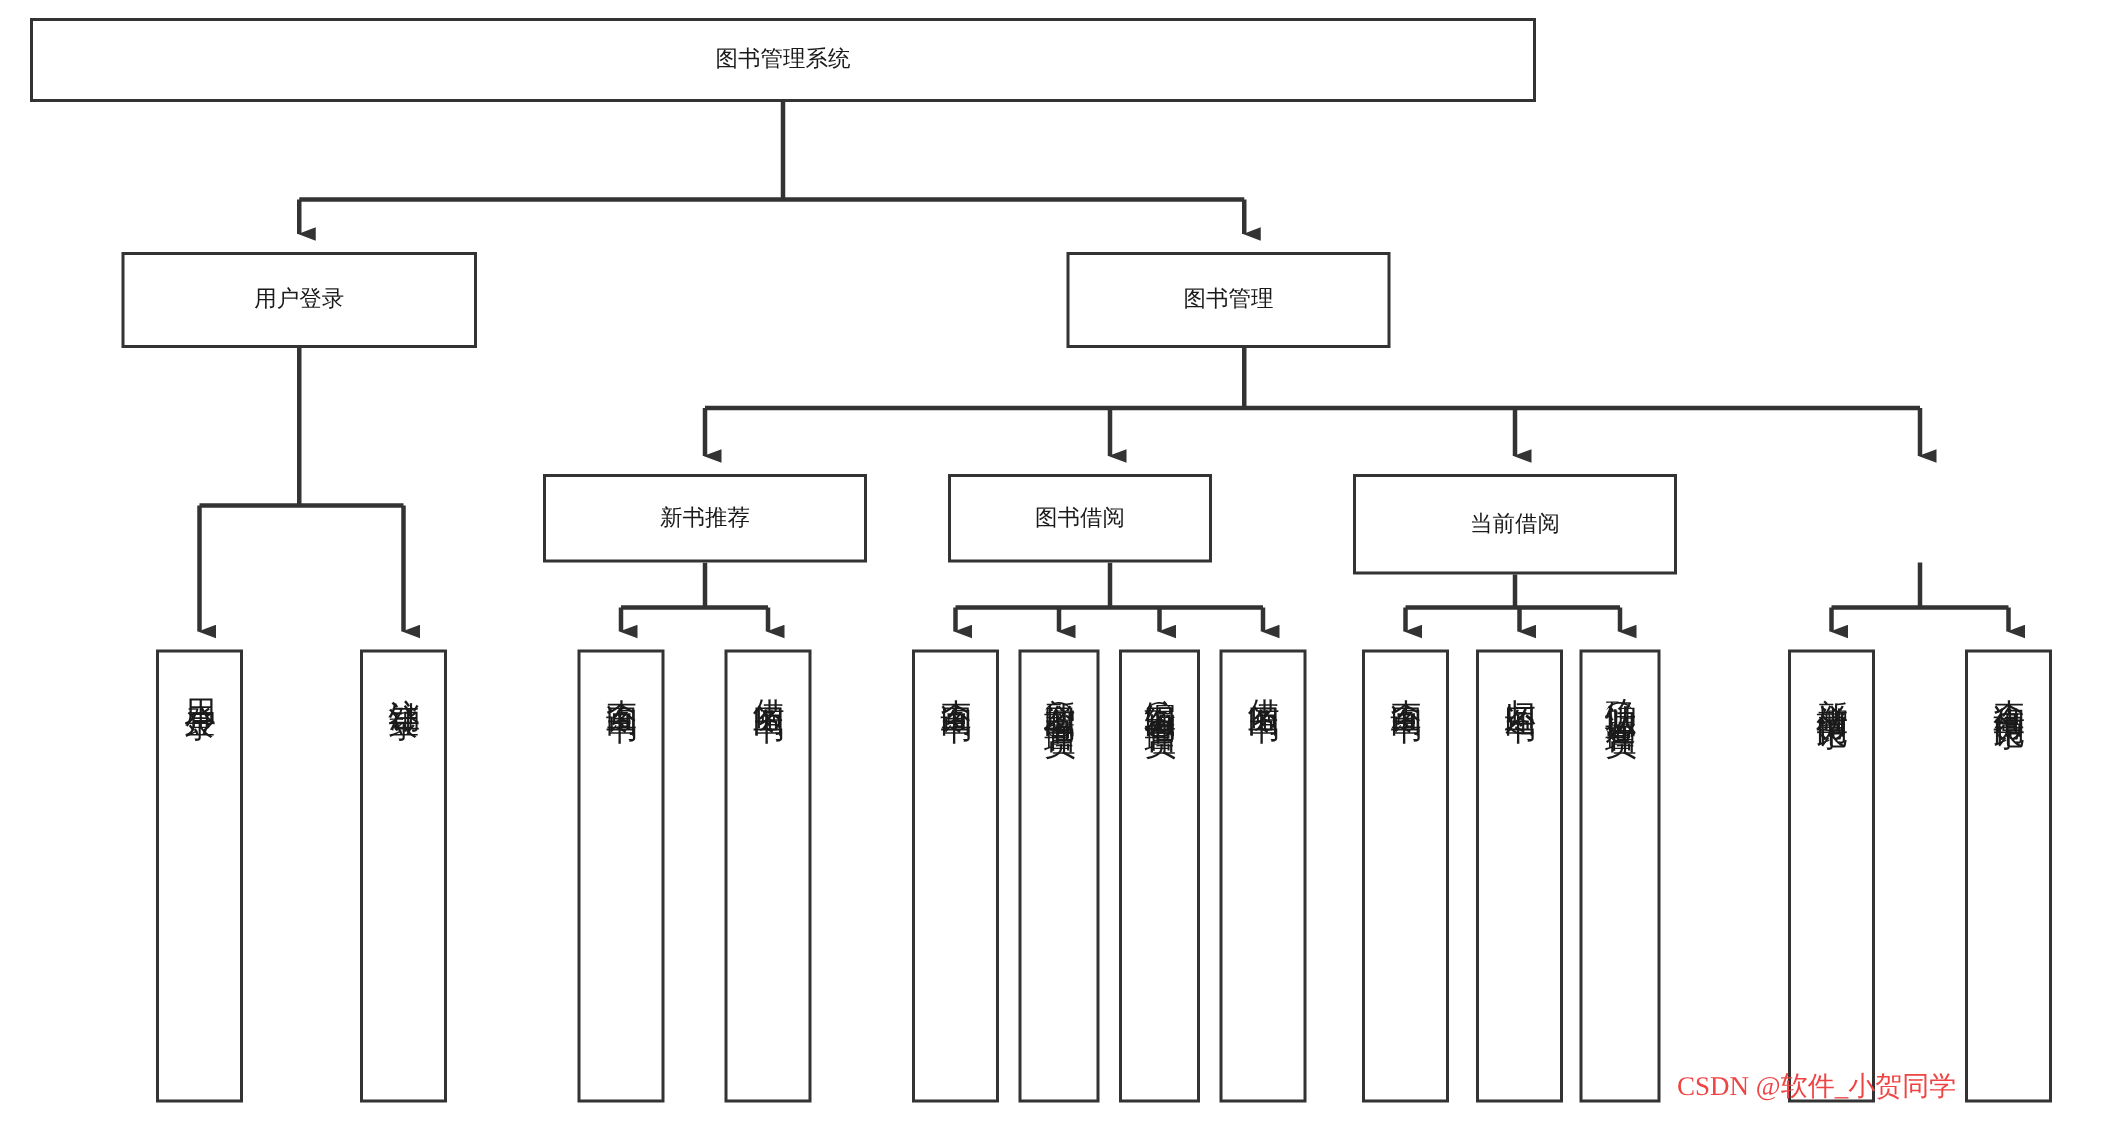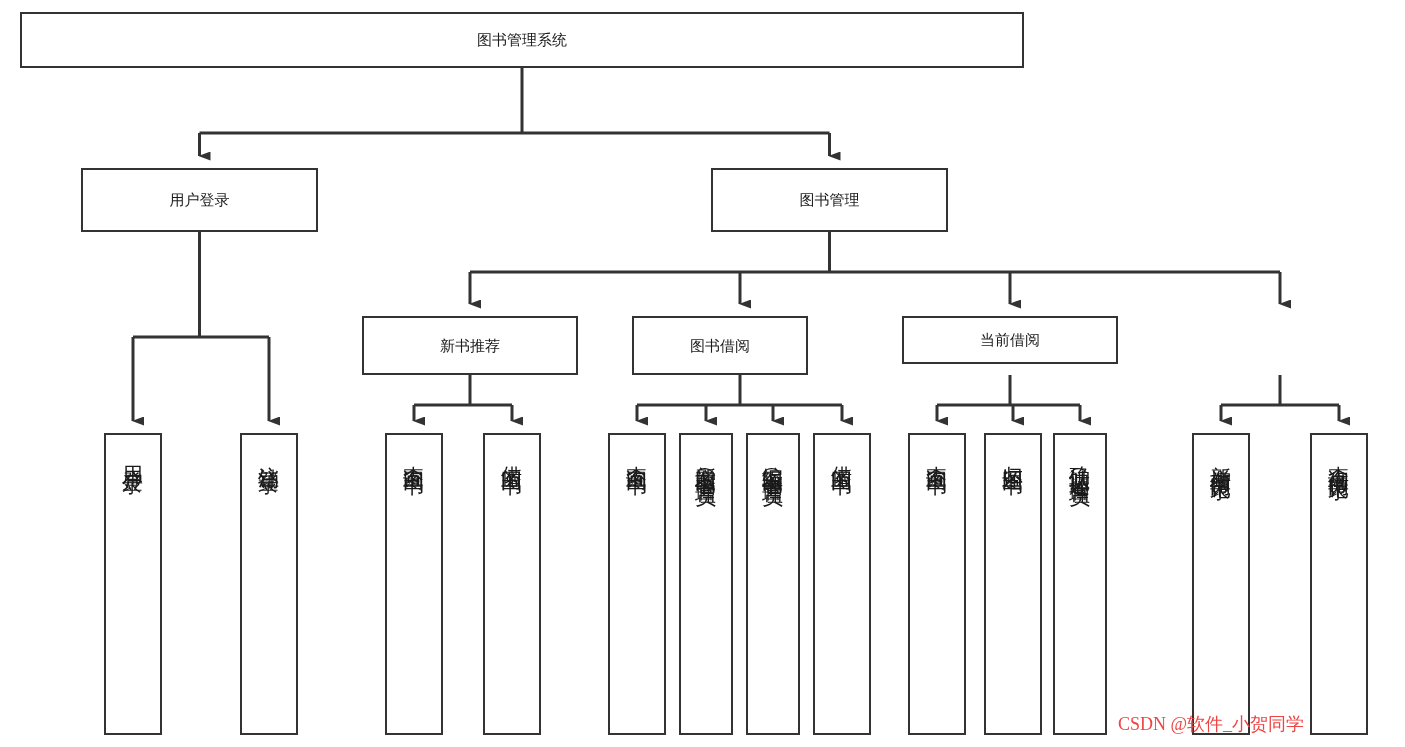--- a/index.html
+++ b/index.html
@@ -130,7 +130,7 @@
   <div class="node" style="left:81px; top:168px; width:237px; height:64px;">
     <span class="node-label">用户登录</span>
   </div>
-  <div class="node" style="left:711px; top:168px; width:237px; height:64px;align-items:center;">
+  <div class="node" style="left:711px; top:168px; width:216px; height:64px;align-items:center;">
     <span class="node-label">图书管理</span>
   </div>
 

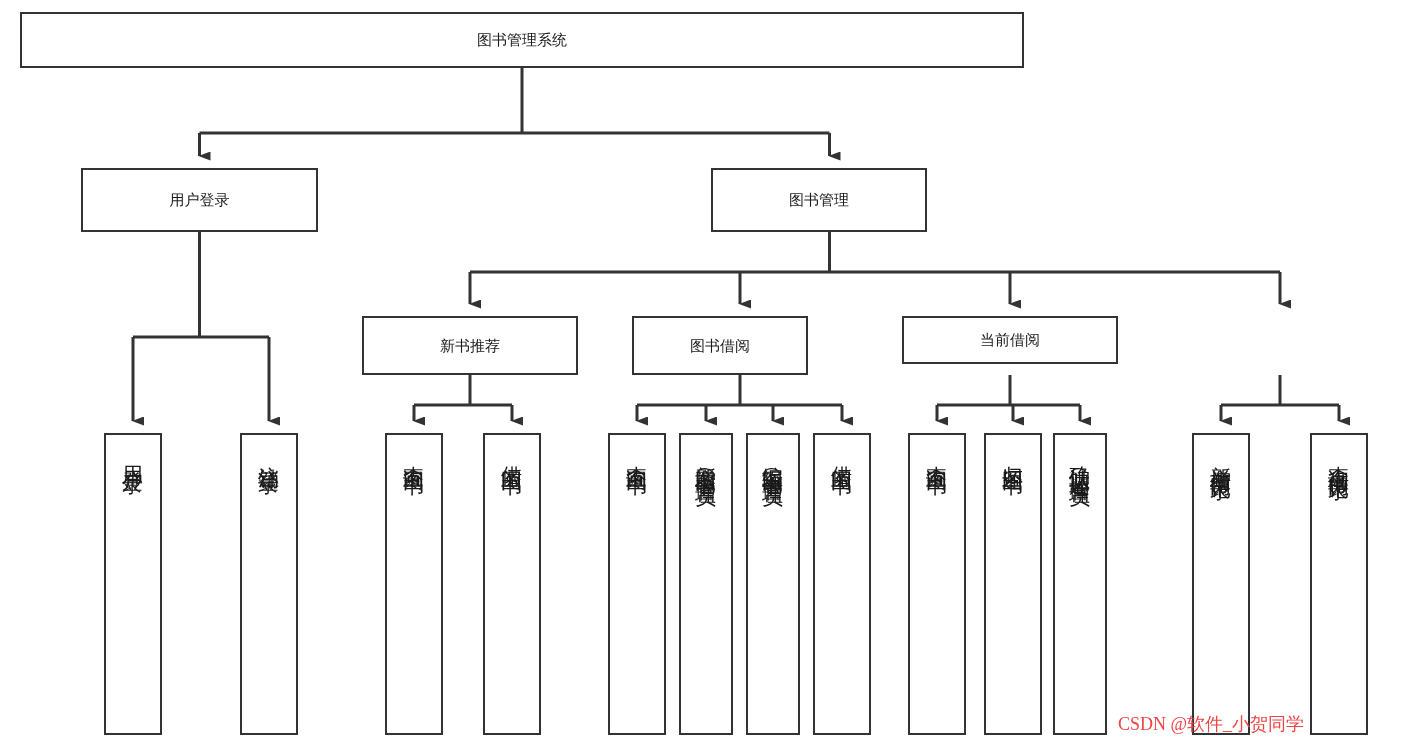--- a/index.html
+++ b/index.html
@@ -140,7 +140,7 @@
   <div class="node" style="left:632px; top:316px; width:176px; height:59px;">
     <span class="node-label">图书借阅</span>
   </div>
-  <div class="node" style="left:902px; top:316px; width:216px; height:48px;">
+  <div class="node" style="left:902px; top:316px; width:216px; height:67px;">
     <span class="node-label">当前借阅</span>
   </div>
 

